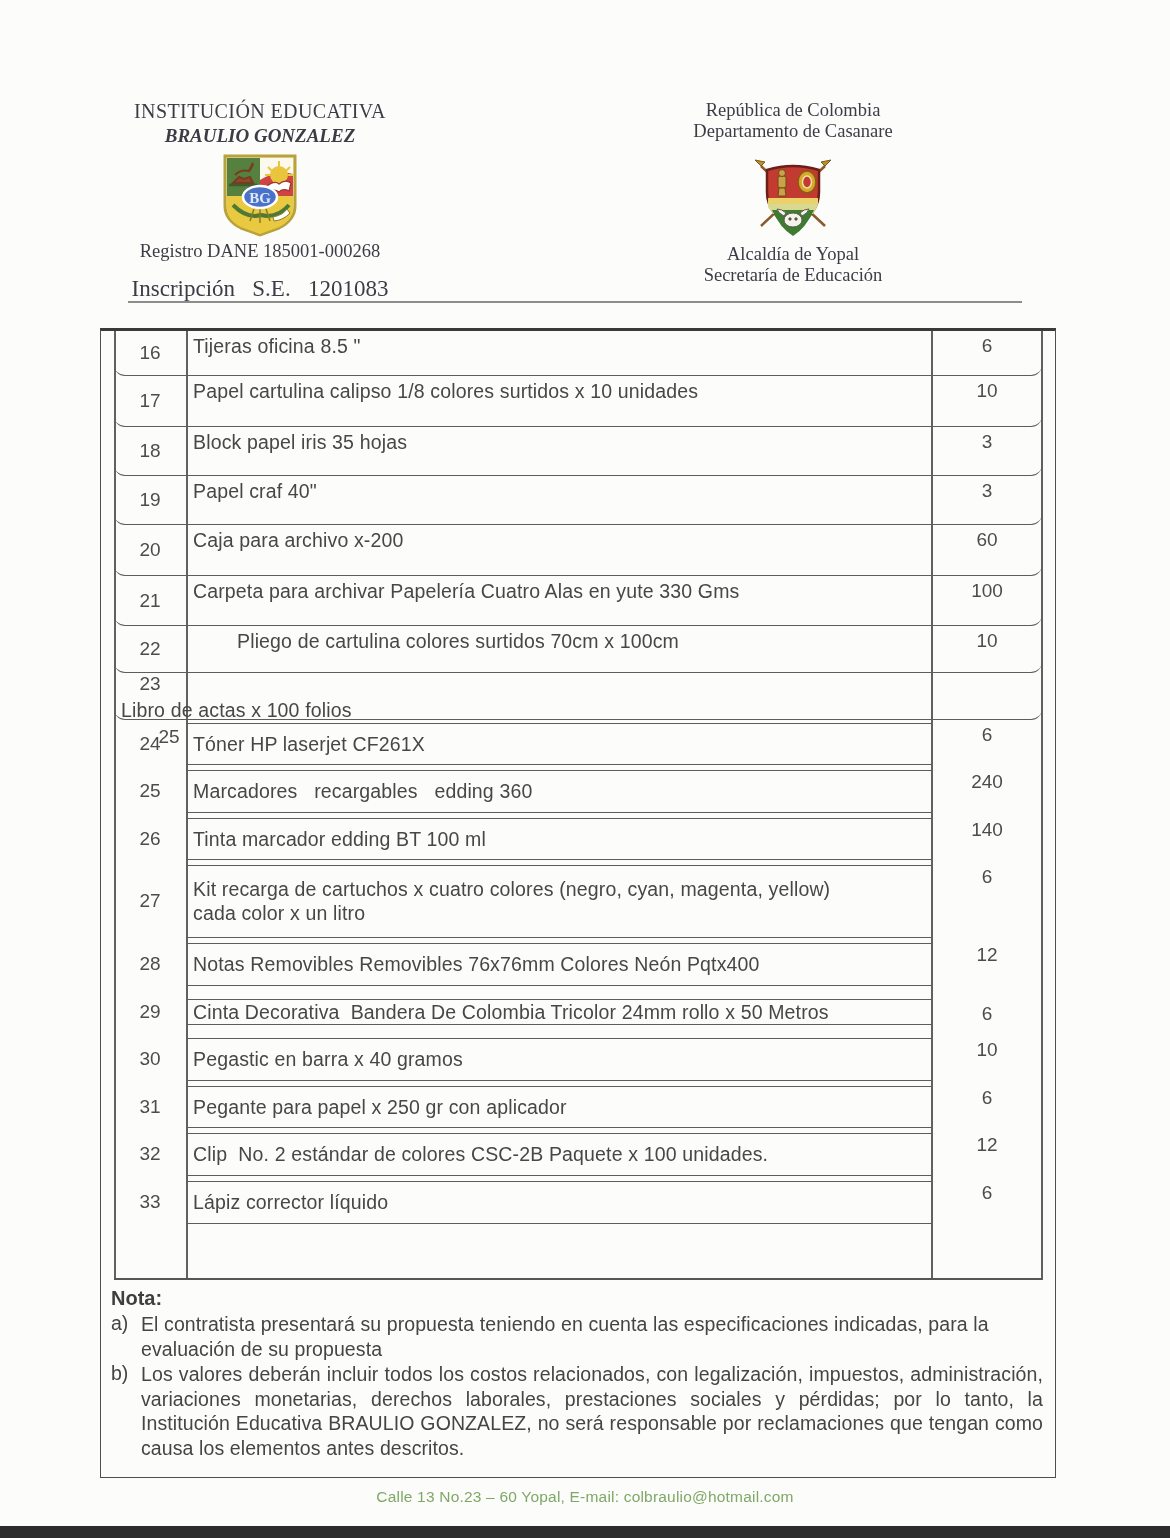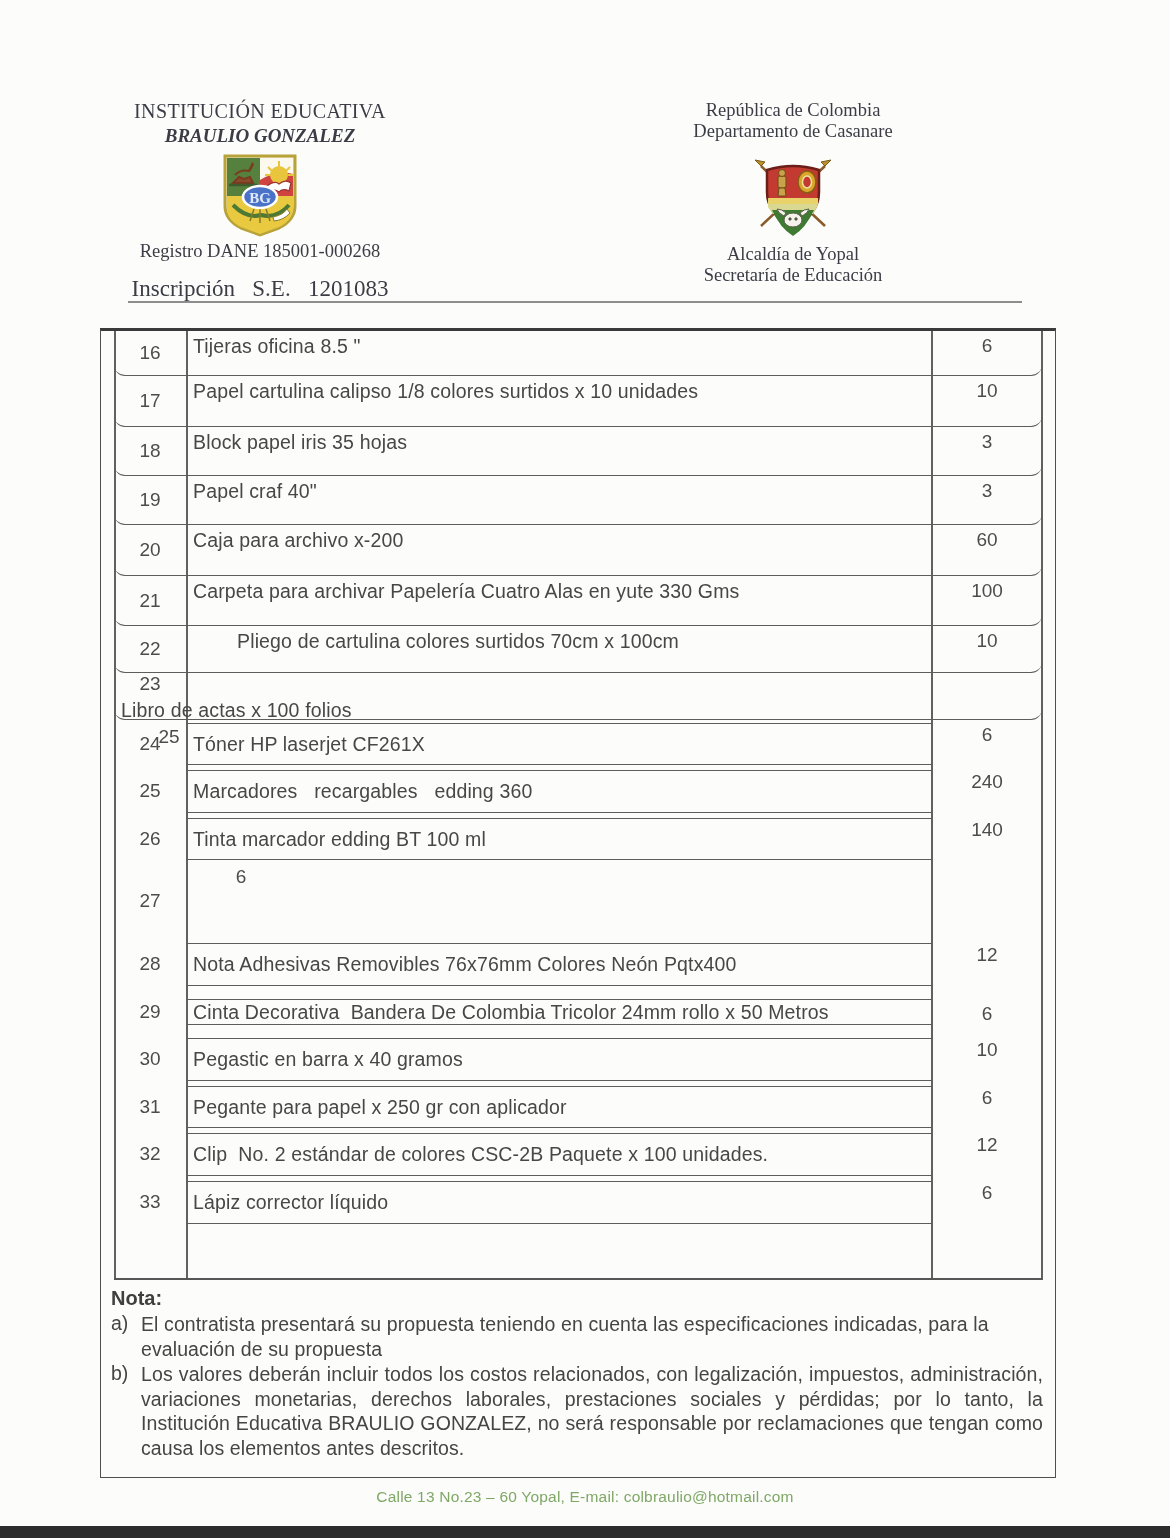--- a/index.html
+++ b/index.html
@@ -184,6 +184,8 @@
         </div>
         <div class="row b2" style="height: 78px;">
           <div class="cell-no">27</div>
+          <div class="cell-desc">Kit recarga de cartuchos x cuatro colores (negro, cyan, magenta, yellow)
+cada color x un litro</div>
           <div class="cell-qty">6</div>
         </div>
         <div class="row b2" style="height: 48px;">

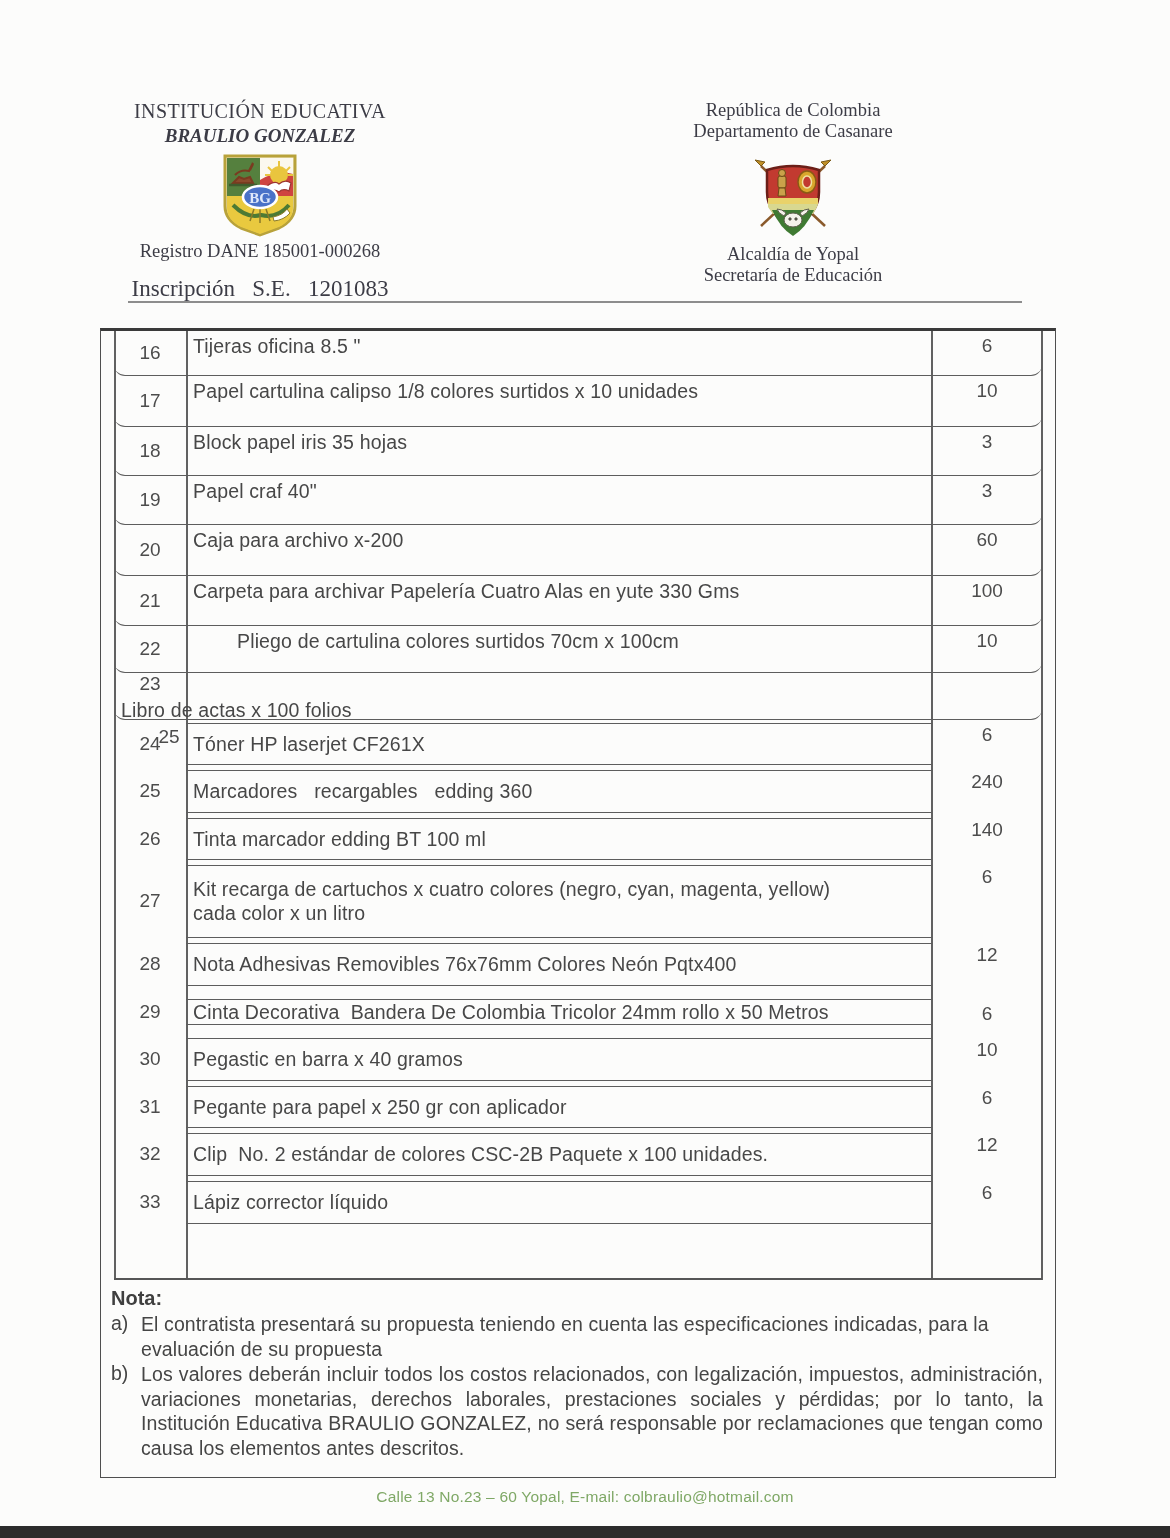--- a/index.html
+++ b/index.html
@@ -190,7 +190,7 @@
         </div>
         <div class="row b2" style="height: 48px;">
           <div class="cell-no">28</div>
-          <div class="cell-desc">Nota Adhesivas Removibles 76x76mm Colores Neón Pqtx400</div>
+          <div class="cell-desc">Notas Removibles Removibles 76x76mm Colores Neón Pqtx400</div>
           <div class="cell-qty">12</div>
         </div>
         <div class="row b2" style="height: 47px; align-items: center;">

